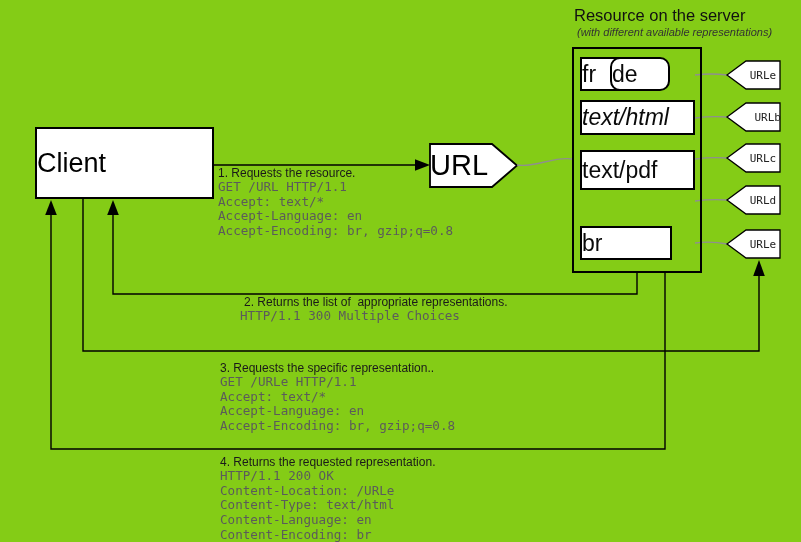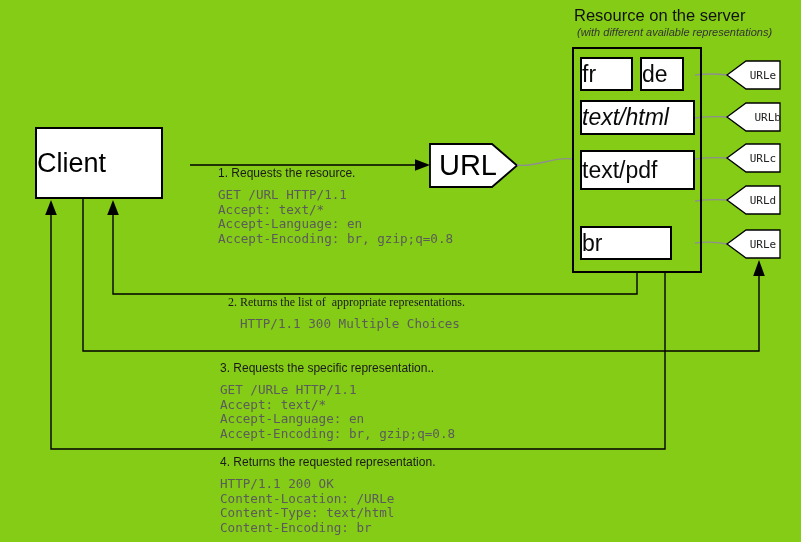--- a/index.html
+++ b/index.html
@@ -71,7 +71,7 @@
   <div class="box" style="left:580px;top:57px;width:53px;height:34px;">
     <span class="rep-label">fr</span>
   </div>
-  <div class="box" style="left:640px;top:57px;width:44px;height:34px;">
+  <div class="box" style="left:610px;top:57px;width:60px;height:34px;border-radius:10px;">
     <span class="rep-label">de</span>
   </div>
   <div class="box" style="left:580px;top:100px;width:115px;height:35px;font-style:italic;">

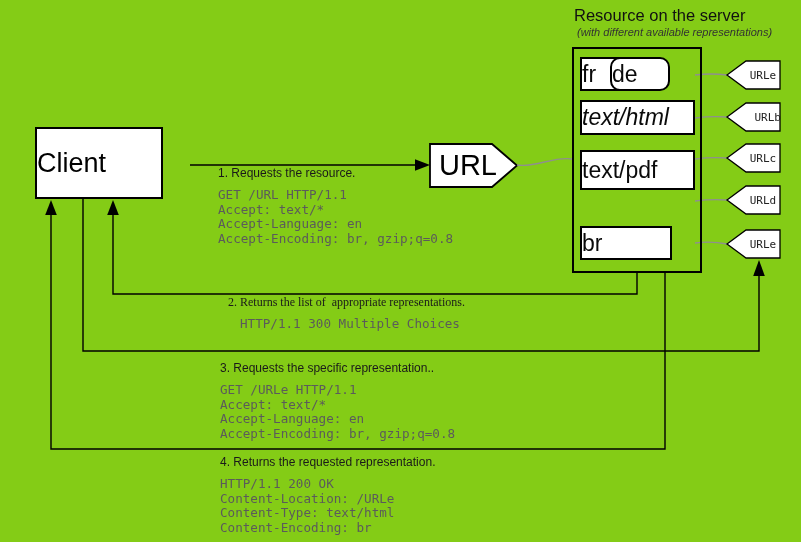--- a/index.html
+++ b/index.html
@@ -60,7 +60,7 @@
   <div class="hdr-title">Resource on the server</div>
   <div class="hdr-sub">(with different available representations)</div>
 
-  <div class="box" style="left:35px;top:127px;width:128px;height:72px;">
+  <div class="box" style="left:35px;top:127px;width:179px;height:72px;">
     <span class="box-label" style="font-size:27px;">Client</span>
   </div>
 

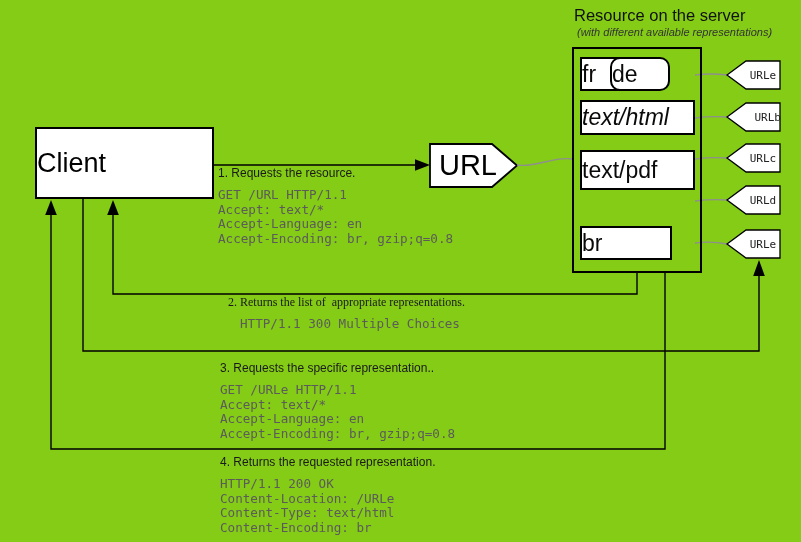--- a/index.html
+++ b/index.html
@@ -19,7 +19,7 @@
              font-size:11px;color:#222;z-index:3;}
   .hdr-title{position:absolute;left:574px;top:6px;font-size:16.5px;color:#111;z-index:3;}
   .hdr-sub{position:absolute;left:577px;top:26px;font-size:11px;font-style:italic;color:#333;z-index:3;}
-  .node-label{position:absolute;text-align:center;z-index:3;color:#000;}
+  .node-label{position:absolute;text-align:left;z-index:3;color:#000;}
 </style>
 </head>
 <body>

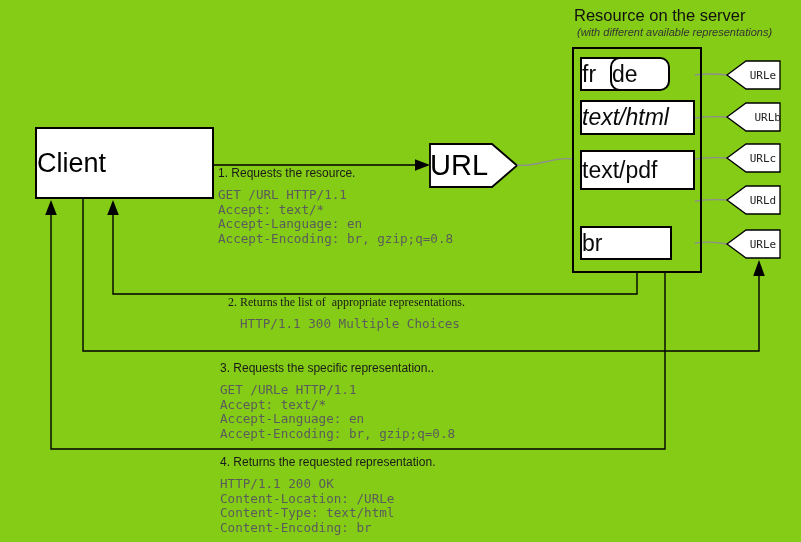--- a/index.html
+++ b/index.html
@@ -11,7 +11,7 @@
   .box-label{color:#000;white-space:nowrap;}
   .rep-label{font-size:23px;color:#0a0a0a;}
   .step-title{position:absolute;font-size:12px;color:#1a1a1a;white-space:pre;z-index:3;}
-  .code{position:absolute;z-index:3;margin-top:8px;}
+  .code{position:absolute;z-index:3;}
   .code-line{font-family:"DejaVu Sans Mono","Liberation Mono",monospace;
              font-size:12.6px;line-height:14.7px;color:#5b5b5b;white-space:pre;}
   .tag-label{position:absolute;width:36px;text-align:center;

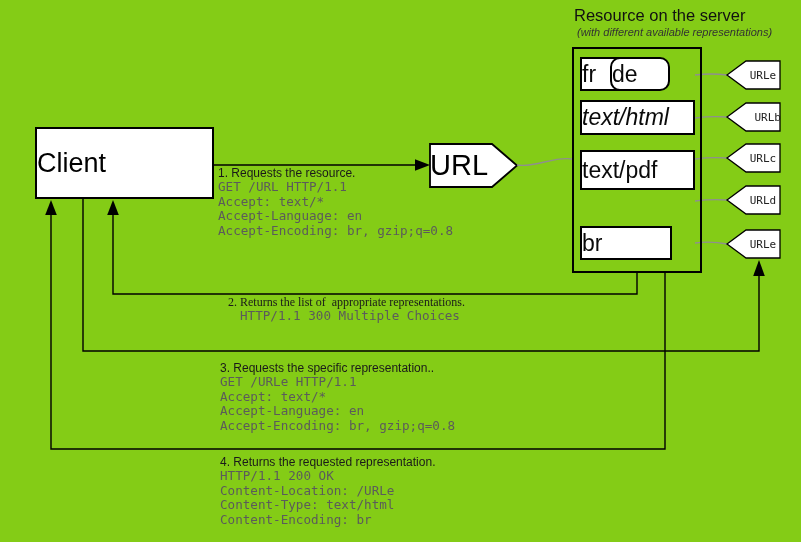--- a/index.html
+++ b/index.html
@@ -98,7 +98,7 @@
     <div class="code-line">Accept-Encoding: br, gzip;q=0.8</div>
   </div>
 
-  <div class="step-title" style="left:228px;top:295px;font-family:Liberation Serif, serif;">2. Returns the list of  appropriate representations.</div>
+  <div class="step-title" style="left:244px;top:295px;">2. Returns the list of  appropriate representations.</div>
   <div class="code" style="left:240px;top:309px;">
     <div class="code-line">HTTP/1.1 300 Multiple Choices</div>
   </div>

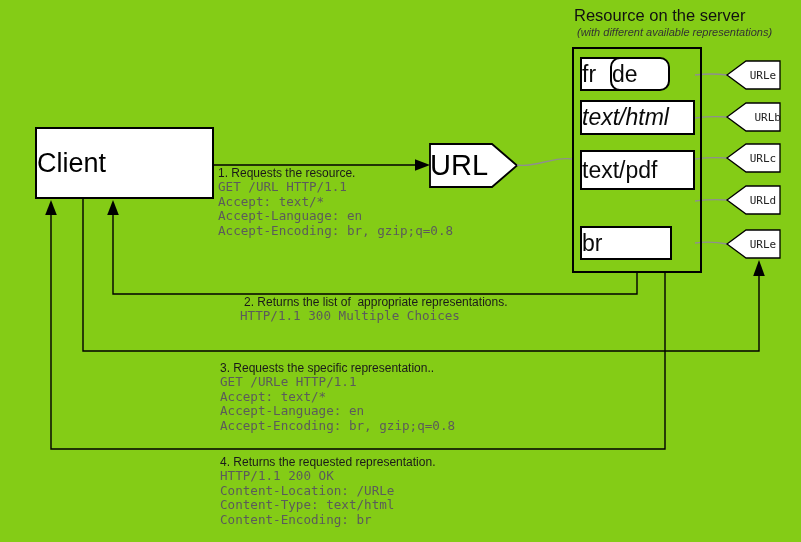--- a/index.html
+++ b/index.html
@@ -116,6 +116,7 @@
     <div class="code-line">HTTP/1.1 200 OK</div>
     <div class="code-line">Content-Location: /URLe</div>
     <div class="code-line">Content-Type: text/html</div>
+    <div class="code-line">Content-Language: en</div>
     <div class="code-line">Content-Encoding: br</div>
   </div>
 

